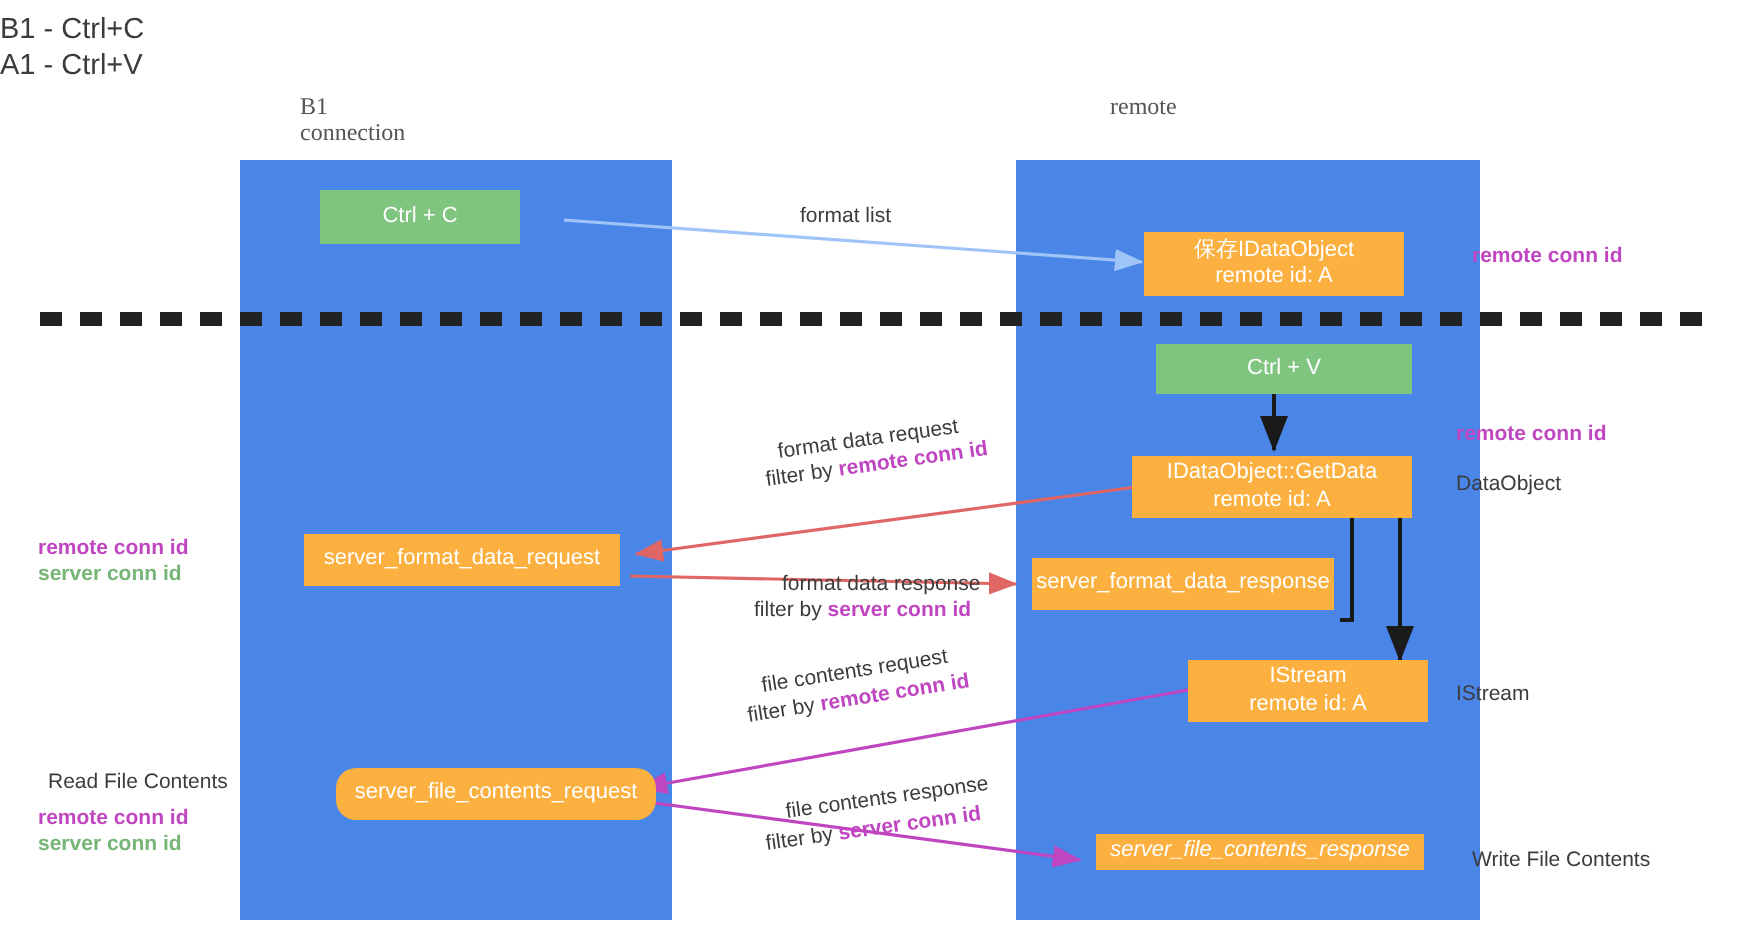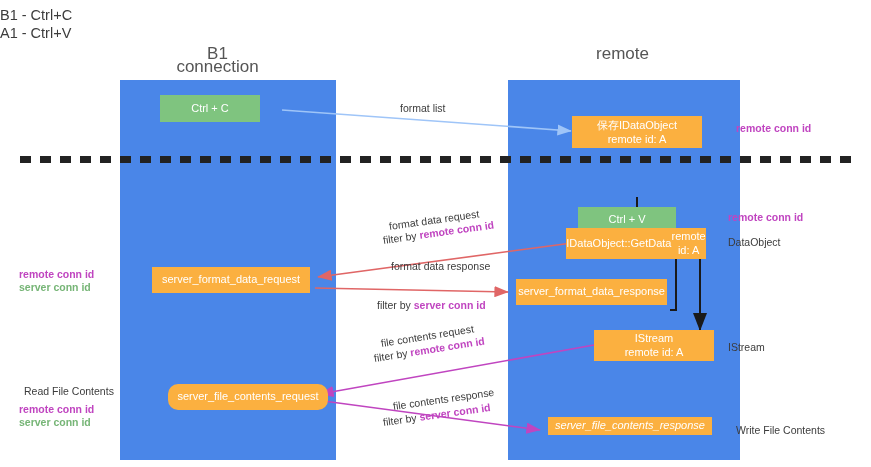--- a/index.html
+++ b/index.html
@@ -20,7 +20,7 @@
 
   
   .col-head{
-    position:absolute;text-align:center;font-size:17px;line-height:13px;color:#555;
+    position:absolute;text-align:left;font-size:12px;line-height:13px;color:#555;font-family:Liberation Serif, serif;
   }
   #head-b1{left:150px;top:47px;width:135px;}
   #head-a1{left:555px;top:47px;width:135px;}

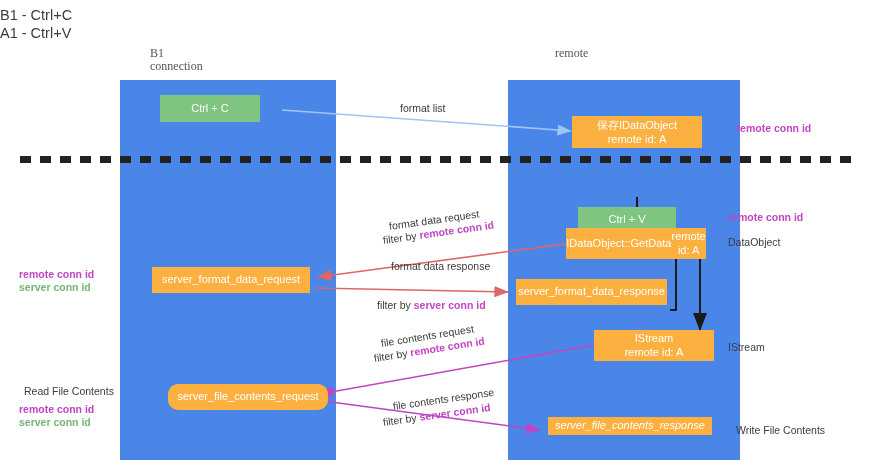--- a/index.html
+++ b/index.html
@@ -118,7 +118,7 @@
     <span>Ctrl + C</span>
   </div>
 
-  <div class="node orange" style="left:572px;top:116px;width:130px;height:32px;flex-direction:column;justify-content:space-between;">
+  <div class="node orange" style="left:572px;top:116px;width:130px;height:32px;flex-direction:column;">
     <span>保存IDataObject</span>
     <span>remote id: A</span>
   </div>

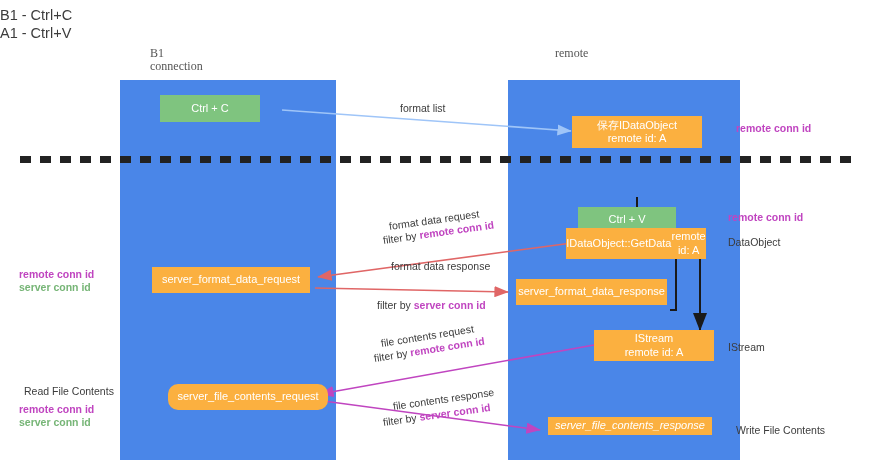--- a/index.html
+++ b/index.html
@@ -123,7 +123,7 @@
     <span>remote id: A</span>
   </div>
 
-  <div class="node green" style="left:578px;top:172px;width:98px;height:25px;margin-top:35px;">
+  <div class="node green" style="left:578px;top:172px;width:128px;height:25px;">
     <span>Ctrl + V</span>
   </div>
 

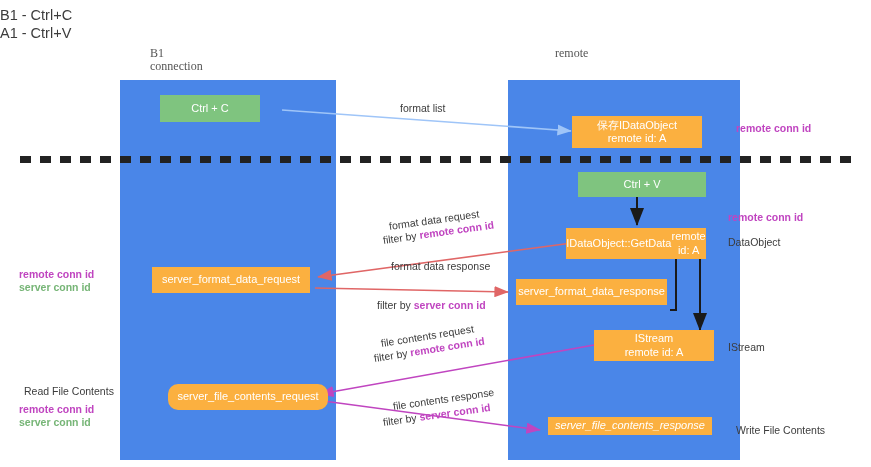--- a/index.html
+++ b/index.html
@@ -127,7 +127,7 @@
     <span>Ctrl + V</span>
   </div>
 
-  <div class="node orange" style="left:566px;top:228px;width:140px;height:31px;flex-direction:row;">
+  <div class="node orange" style="left:566px;top:228px;width:140px;height:31px;flex-direction:column;">
     <span>IDataObject::GetData</span>
     <span>remote id: A</span>
   </div>

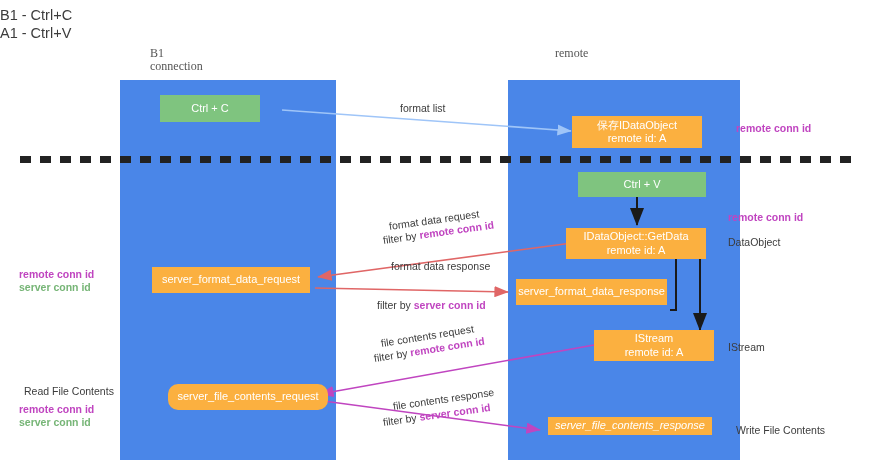--- a/index.html
+++ b/index.html
@@ -160,7 +160,7 @@
     <span>filter by </span><span class="purple">remote conn id</span>
   </div>
 
-  <div class="lbl" style="left:391px;top:260px;">format data response</div>
+  <div class="lbl" style="left:391px;top:286px;">format data response</div>
   <div class="lbl" style="left:377px;top:299px;">
     <span>filter by </span><span class="purple">server conn id</span>
   </div>

